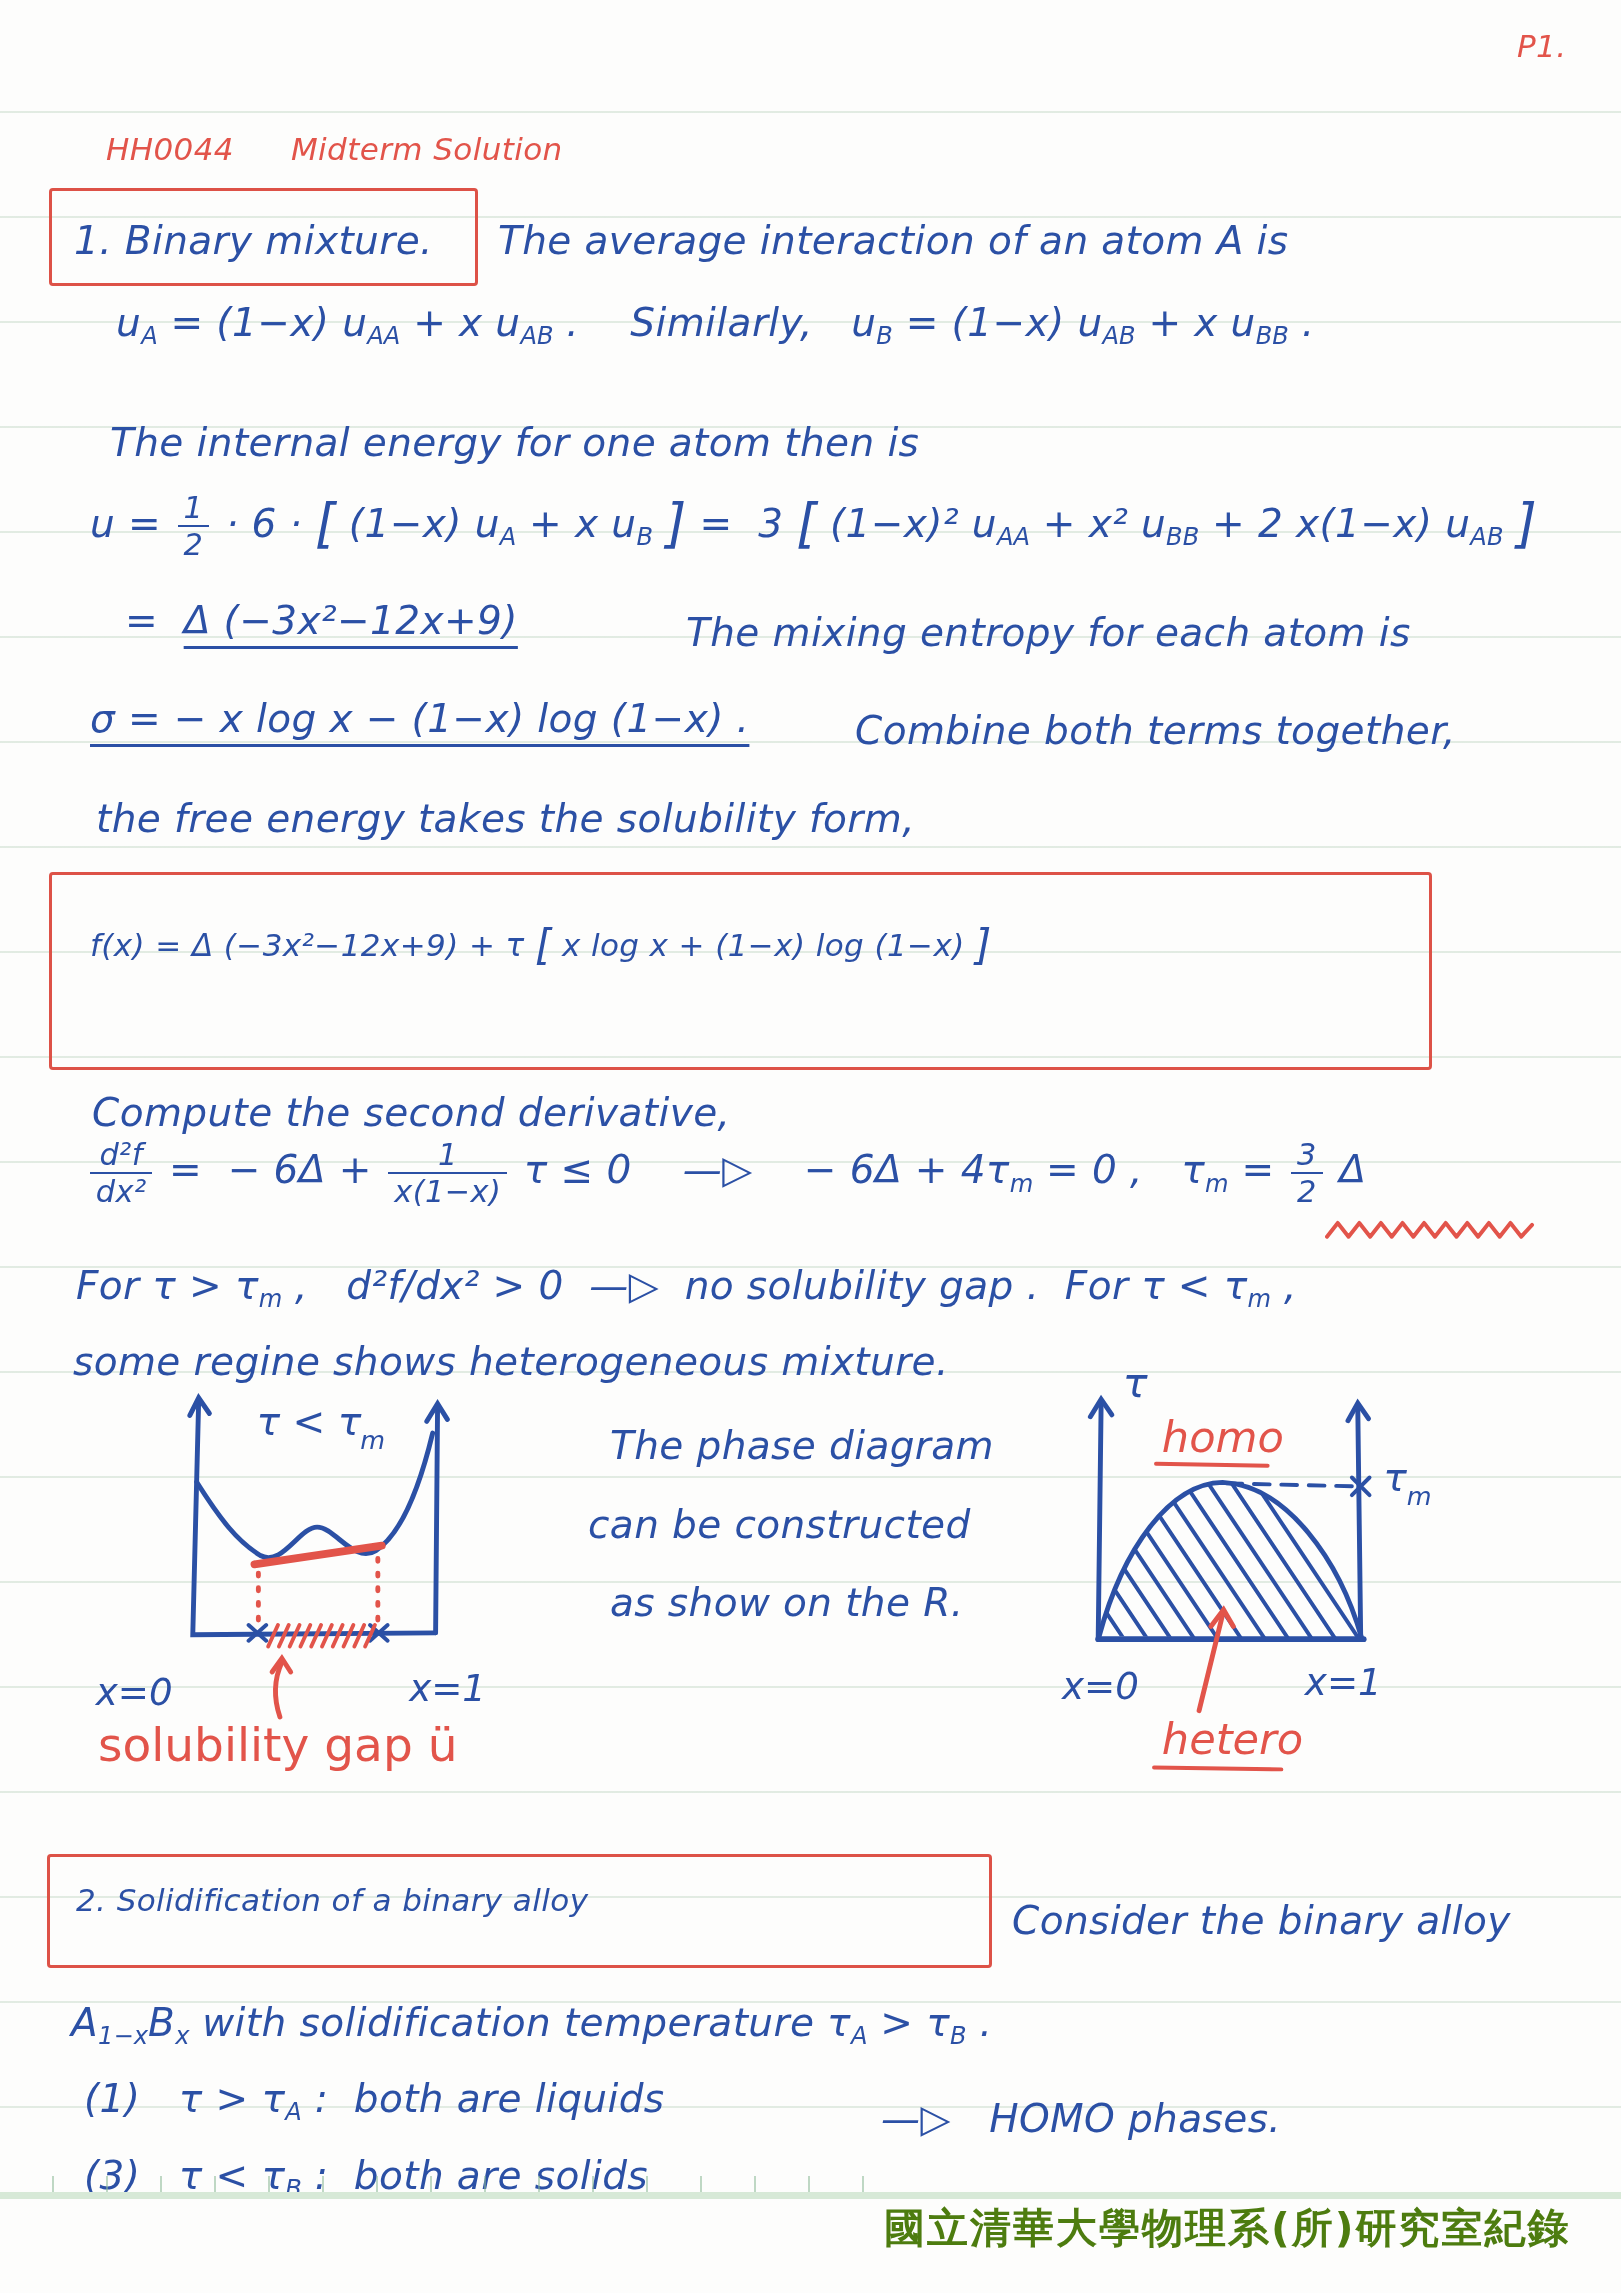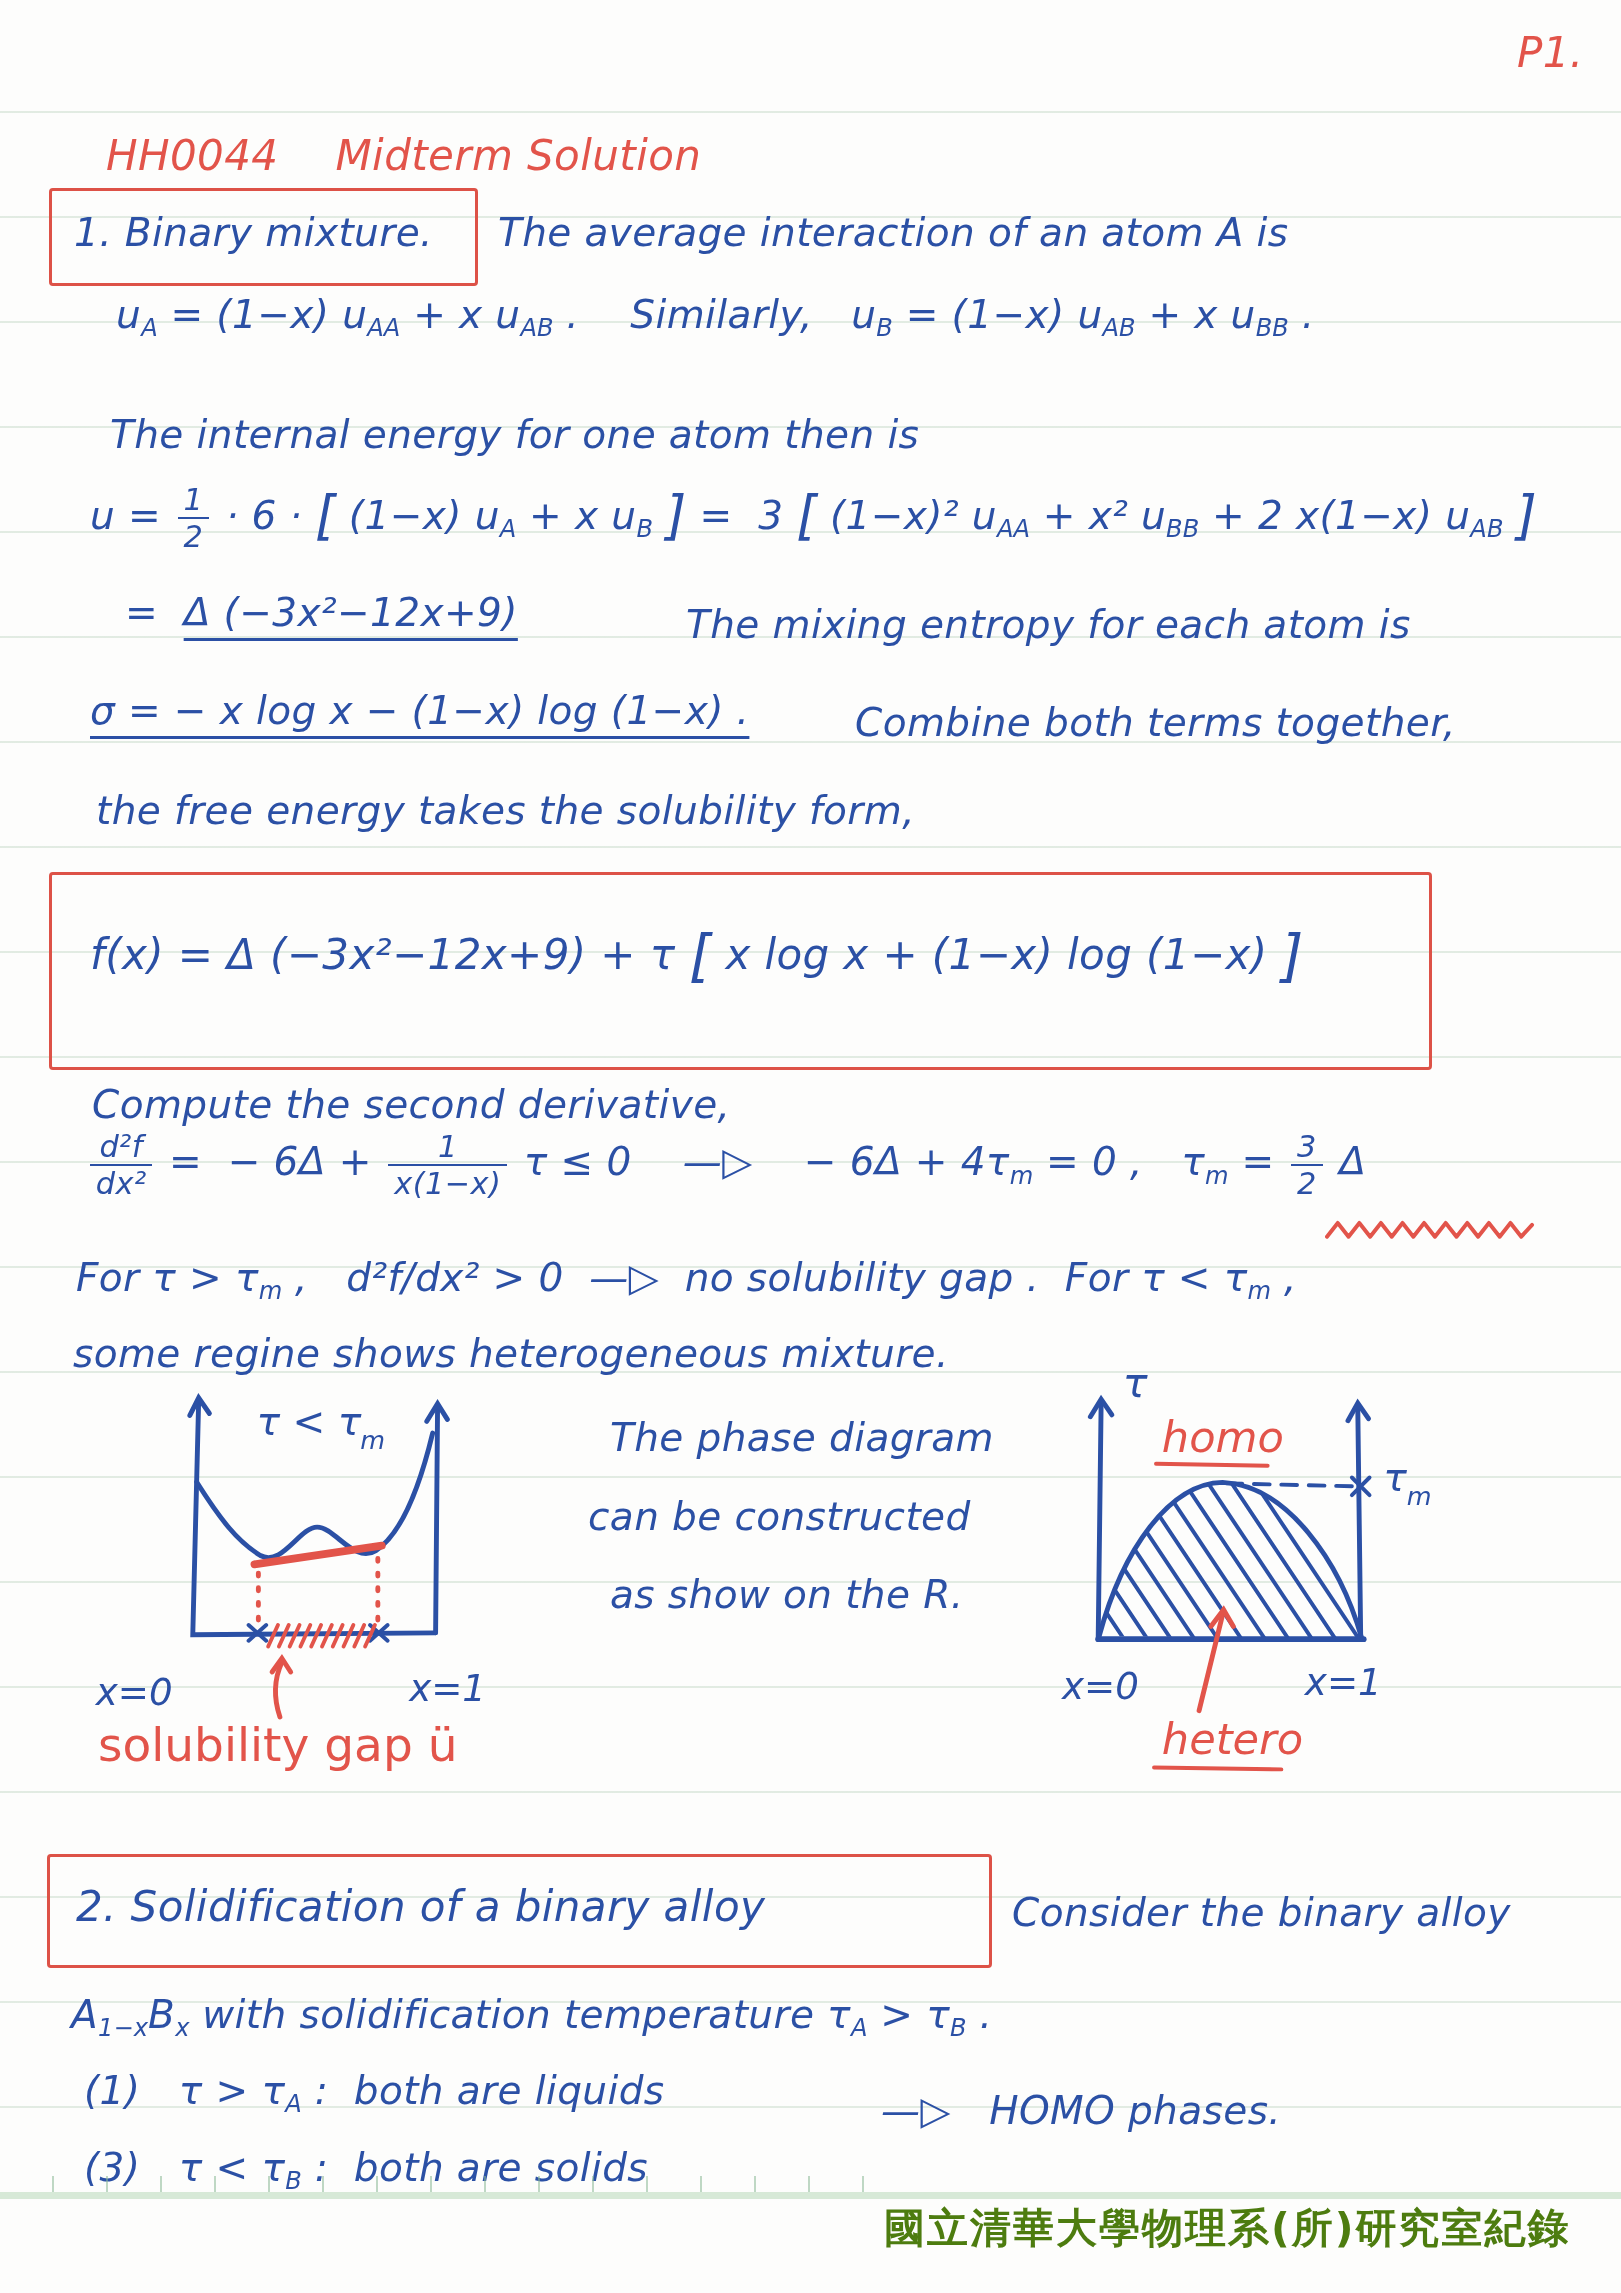--- a/index.html
+++ b/index.html
@@ -19,7 +19,7 @@
   .green{ color:#4d7c0f; }
   .abs  { position:absolute; white-space:pre-wrap; }
   .hw   { font-size:39px; line-height:1.3; letter-spacing:0.4px; }
-  .hw-lg{ font-size:42px; line-height:1.3; letter-spacing:0.4px; }
+  .hw-lg{ font-size:31px; line-height:1.3; letter-spacing:0.4px; }
   .redbox {
     position:absolute; border:3.9px solid #dd5247; border-radius:3.9px;
   }

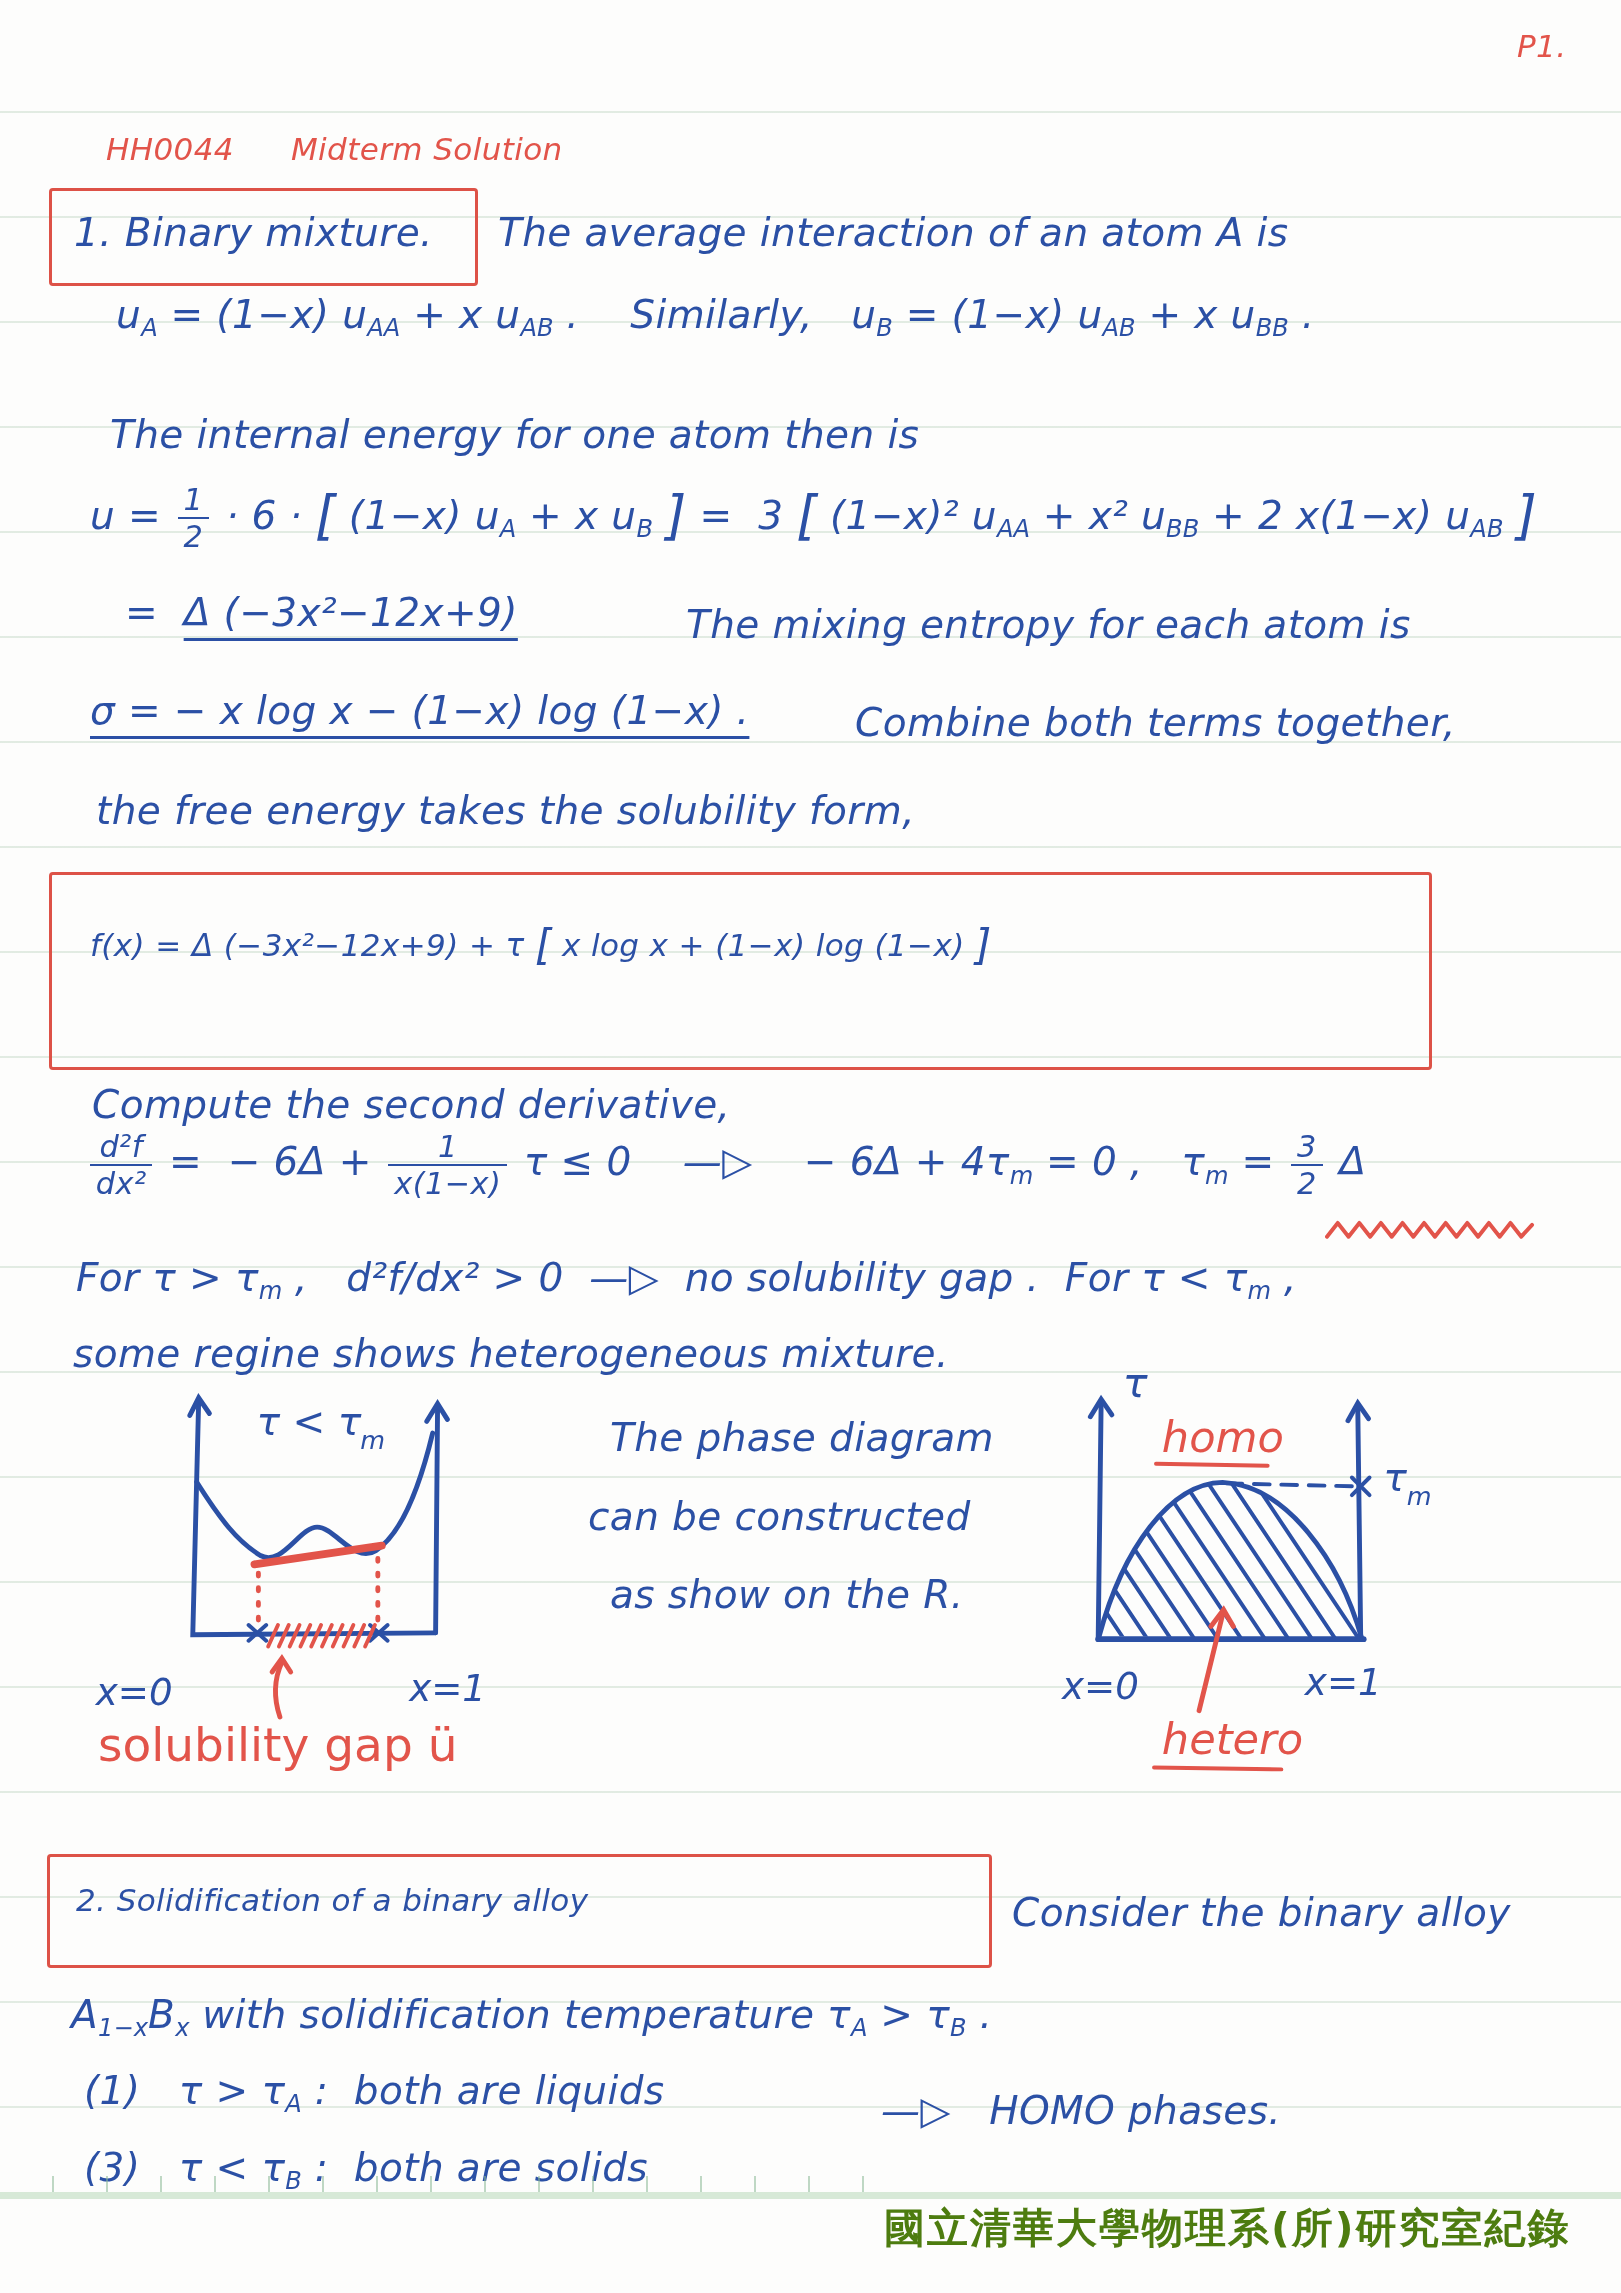--- a/index.html
+++ b/index.html
@@ -18,7 +18,7 @@
   .red  { color:#e2544a; }
   .green{ color:#4d7c0f; }
   .abs  { position:absolute; white-space:pre-wrap; }
-  .hw   { font-size:39px; line-height:1.3; letter-spacing:0.4px; }
+  .hw   { font-size:39px; line-height:1.3; letter-spacing:0.4px;margin-top:8px; }
   .hw-lg{ font-size:31px; line-height:1.3; letter-spacing:0.4px; }
   .redbox {
     position:absolute; border:3.9px solid #dd5247; border-radius:3.9px;

